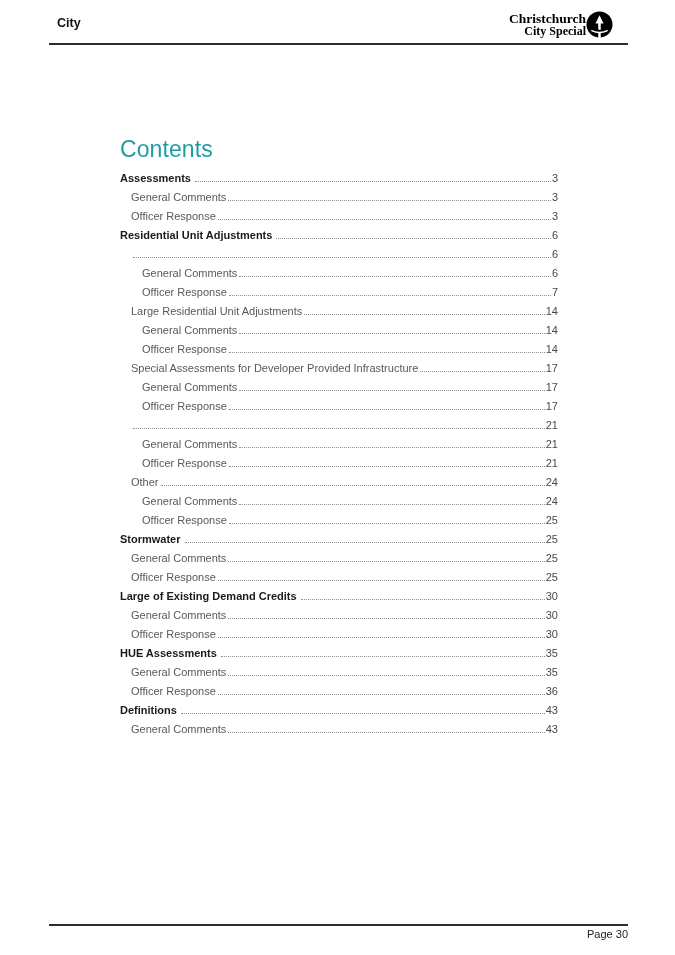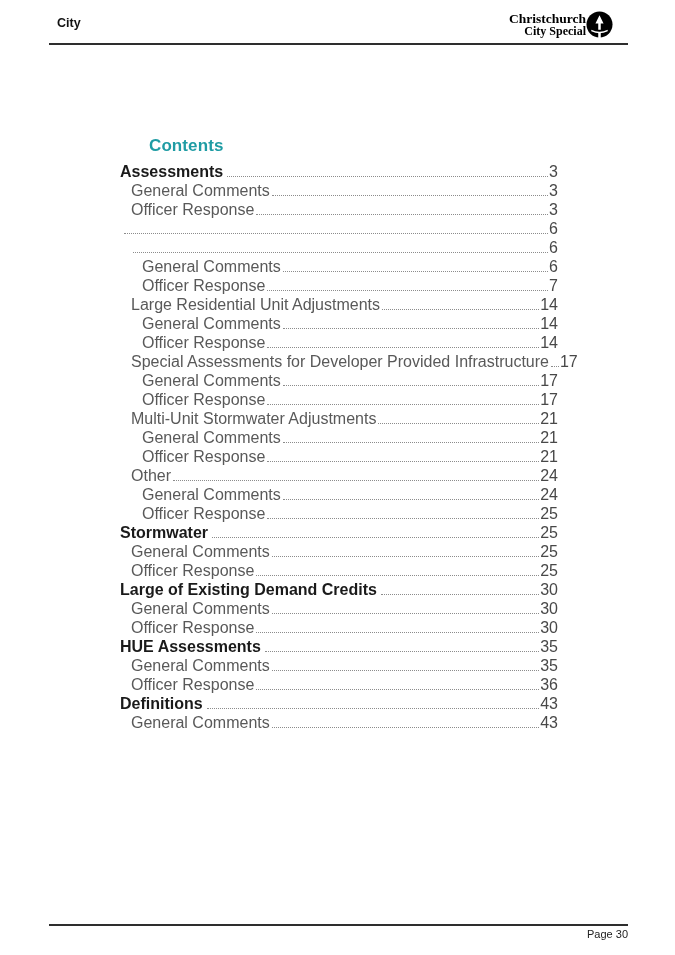--- a/index.html
+++ b/index.html
@@ -35,8 +35,8 @@
   
   .contents-wrap { position: absolute; left: 120px; top: 136px; width: 438px; }
   .contents-heading {
-    font-size: 17px; font-weight: 700; color: var(--accent);
-    margin-bottom: 6px; letter-spacing: 0.1px; margin-left: 29px;
+    font-size: 23px; font-weight: 400; color: var(--accent);
+    margin-bottom: 6px; letter-spacing: 0.1px;
   }
   .toc-row {
     display: flex; align-items: baseline;

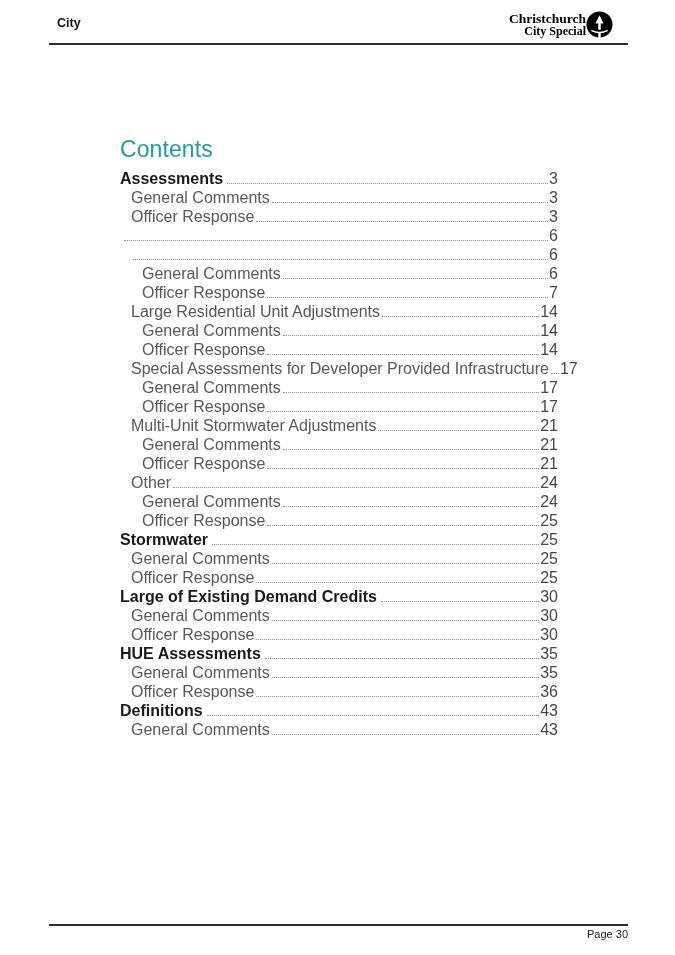--- a/index.html
+++ b/index.html
@@ -41,7 +41,7 @@
   .toc-row {
     display: flex; align-items: baseline;
     height: 19px; line-height: 19px;
-    font-size: 16px; color: var(--text-gray);
+    font-size: 11px; color: var(--text-gray);
     cursor: pointer;
   }
   .toc-row.lv2 { padding-left: 11px; }

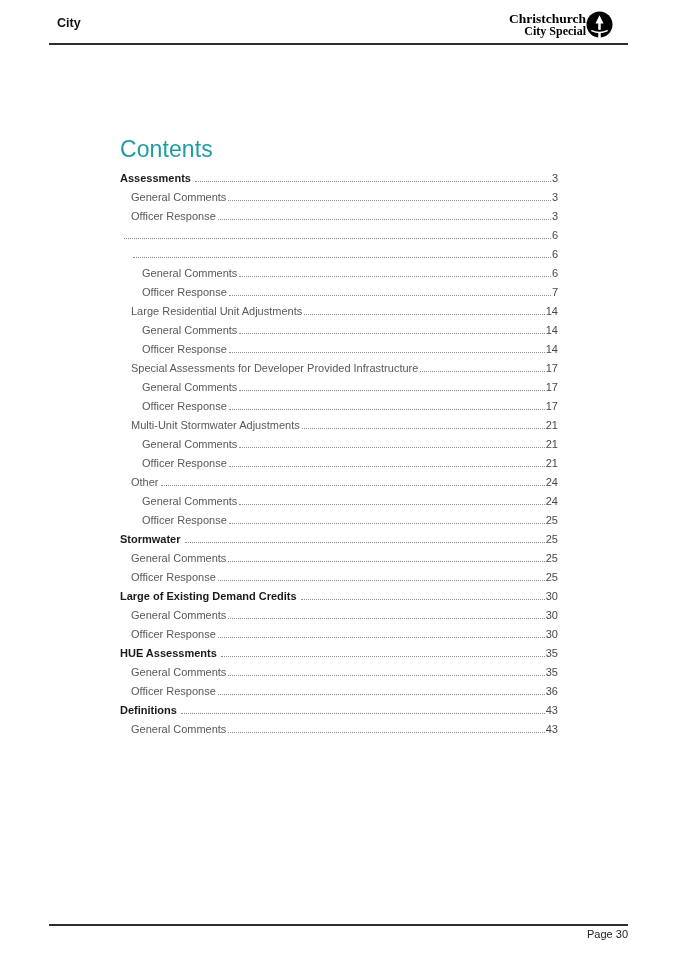--- a/index.html
+++ b/index.html
@@ -103,6 +103,7 @@
     <span class="toc-page">3</span>
   </div>
         <div class="toc-row lv1 bold">
+    <span class="toc-label">Residential Unit Adjustments</span>
     <span class="leader"></span>
     <span class="toc-page">6</span>
   </div>

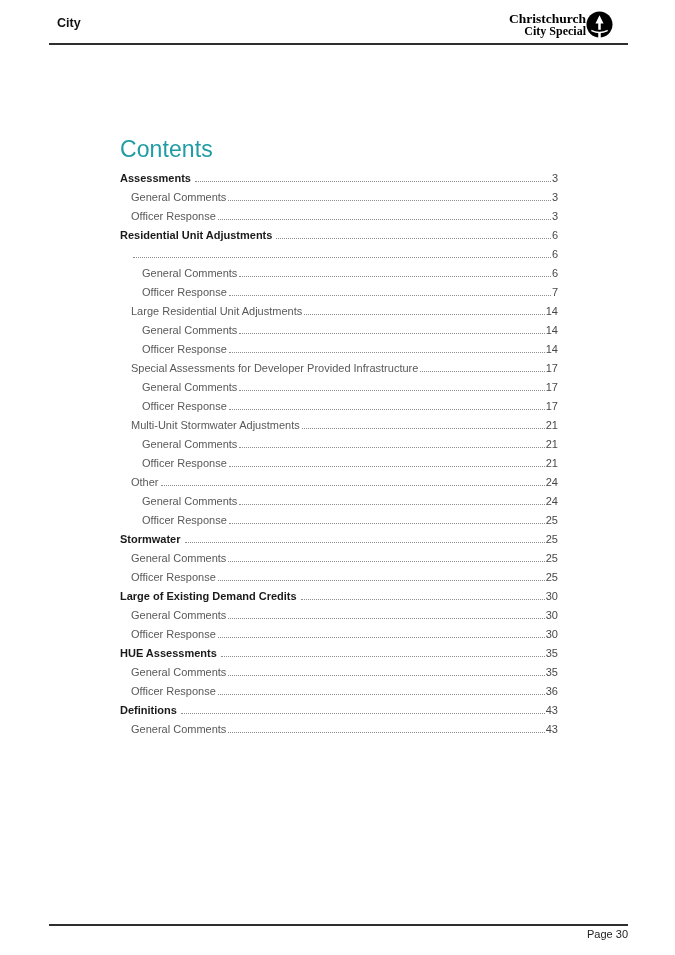--- a/index.html
+++ b/index.html
@@ -152,7 +152,6 @@
     <span class="toc-page">17</span>
   </div>
         <div class="toc-row lv2">
-    <span class="toc-label">Multi-Unit Stormwater Adjustments</span>
     <span class="leader"></span>
     <span class="toc-page">21</span>
   </div>

